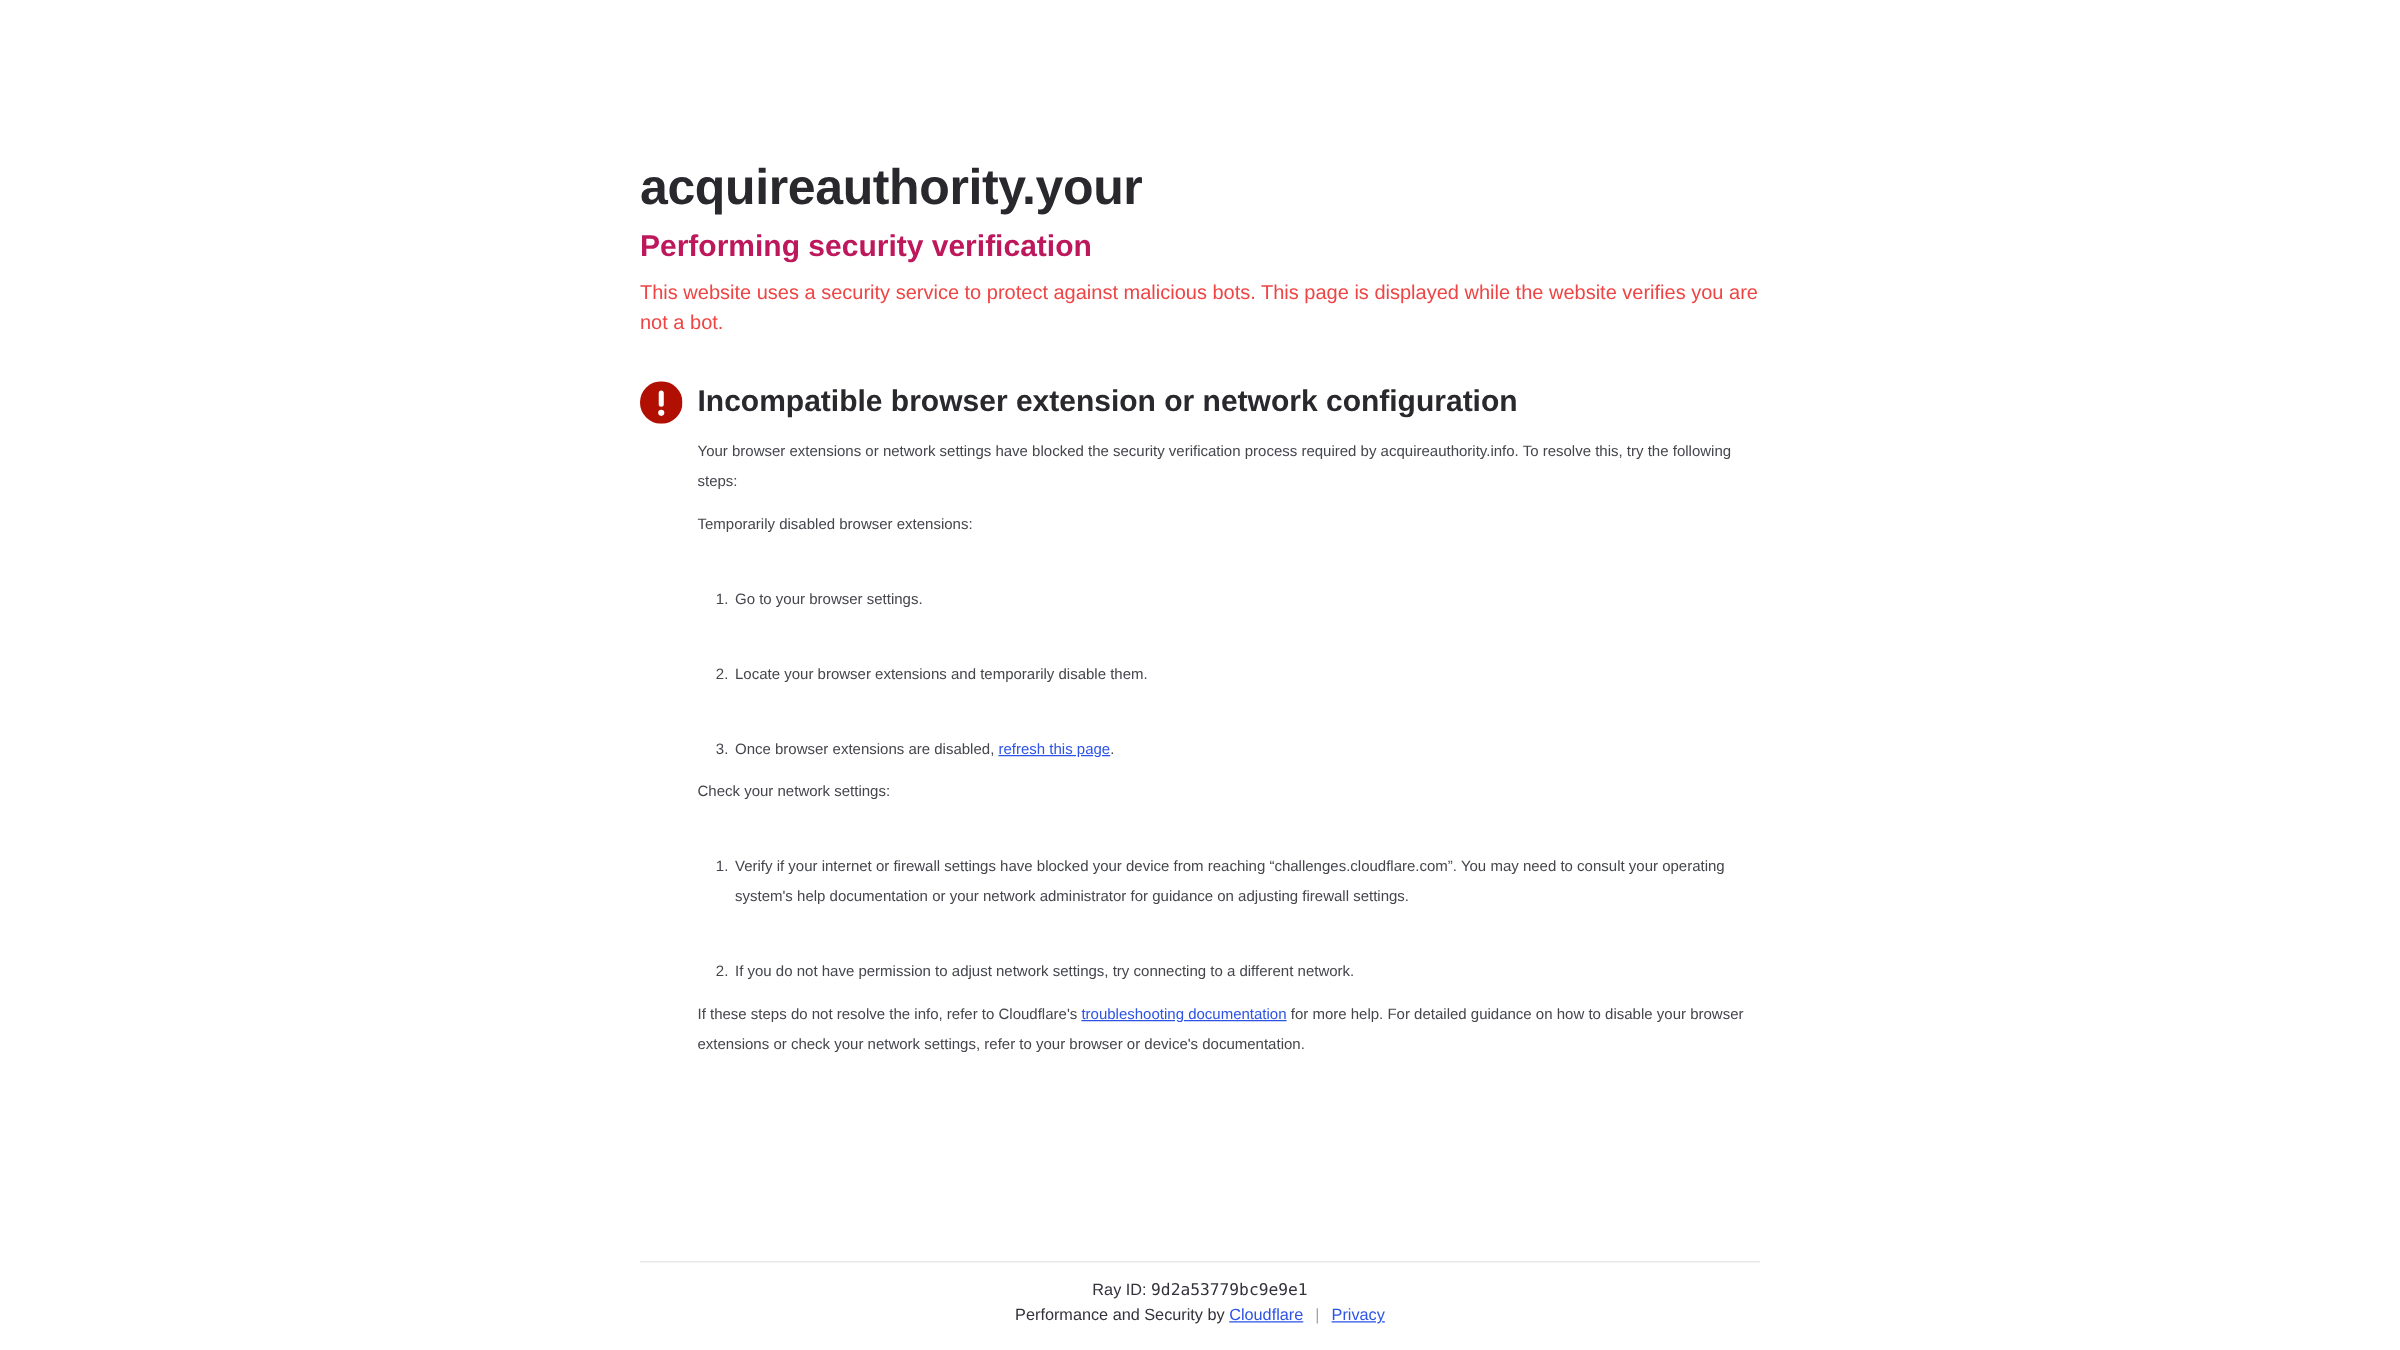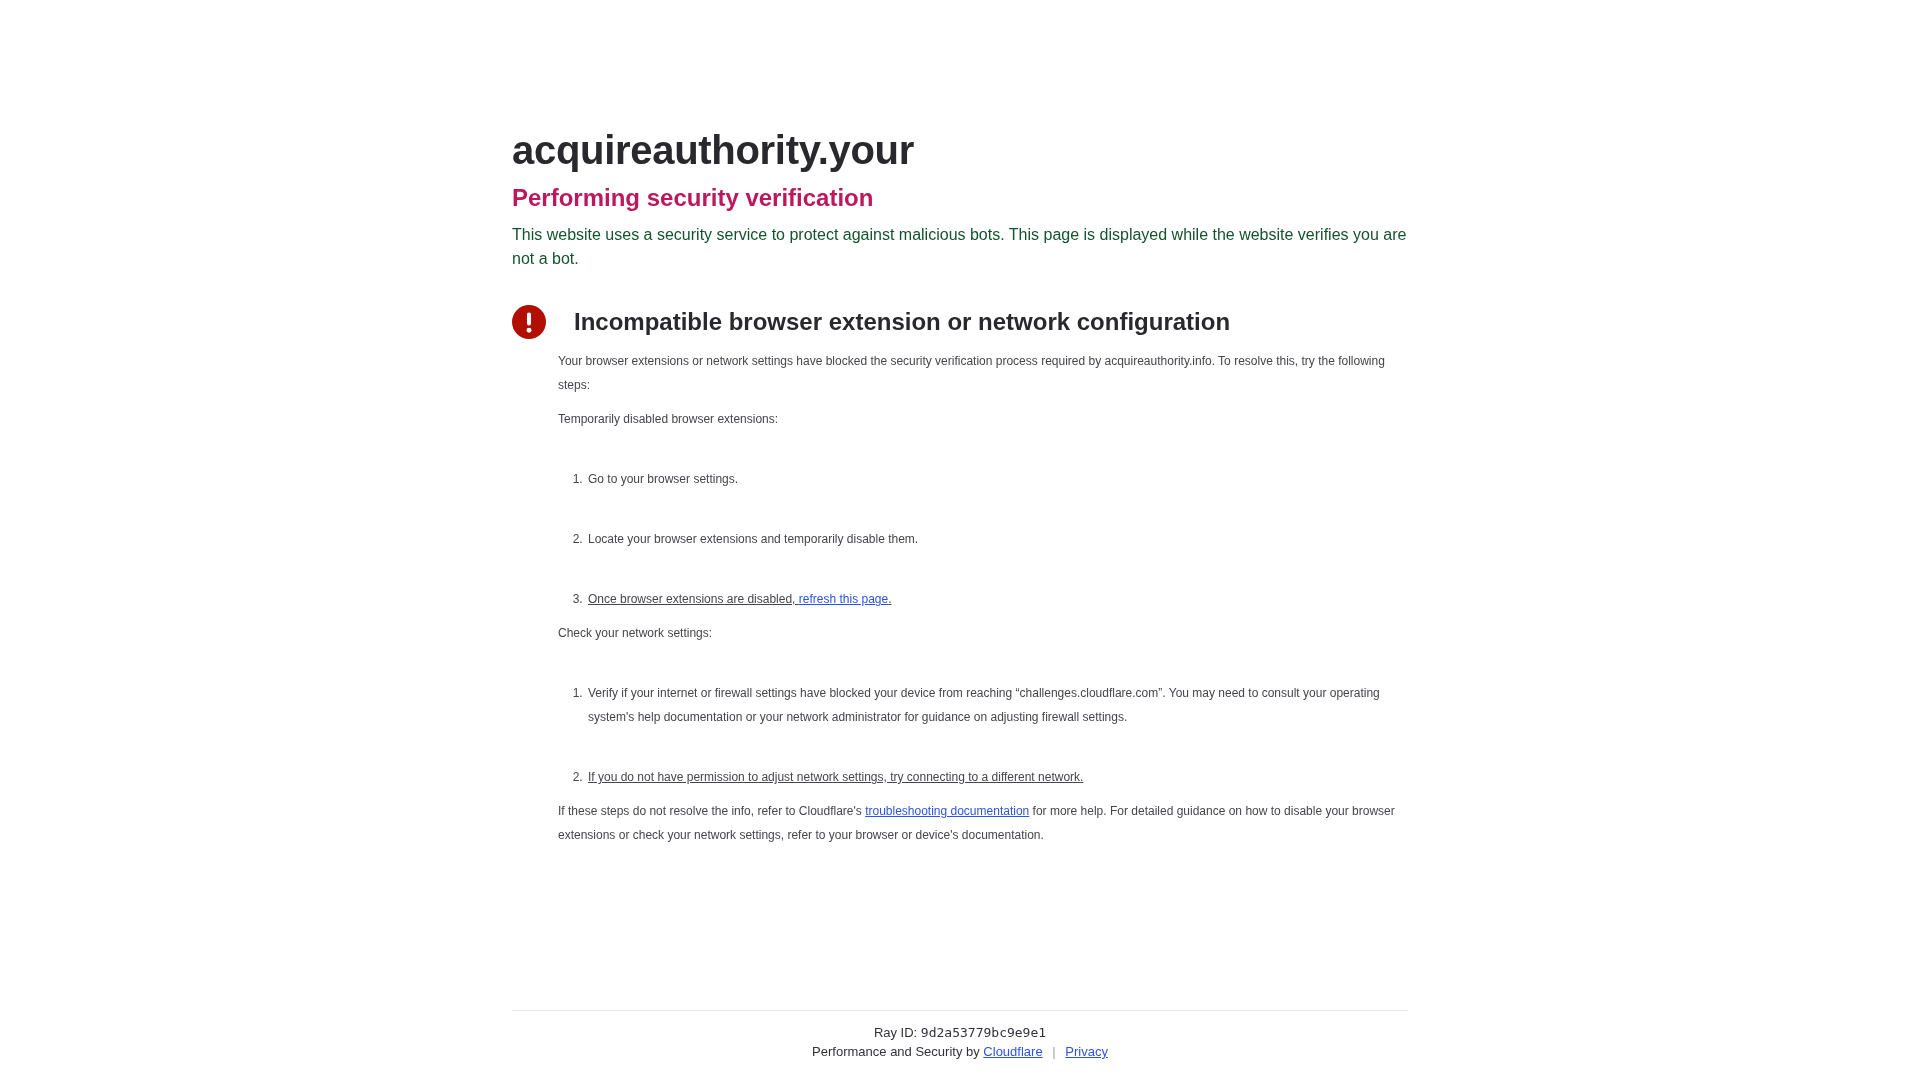--- a/index.html
+++ b/index.html
@@ -35,7 +35,7 @@
     margin: 0;
     font-size: 16px;
     line-height: 24px;
-    color: #14532d;
+    color: #ef4444;
   }
 
   .section { margin-top: 34px; }

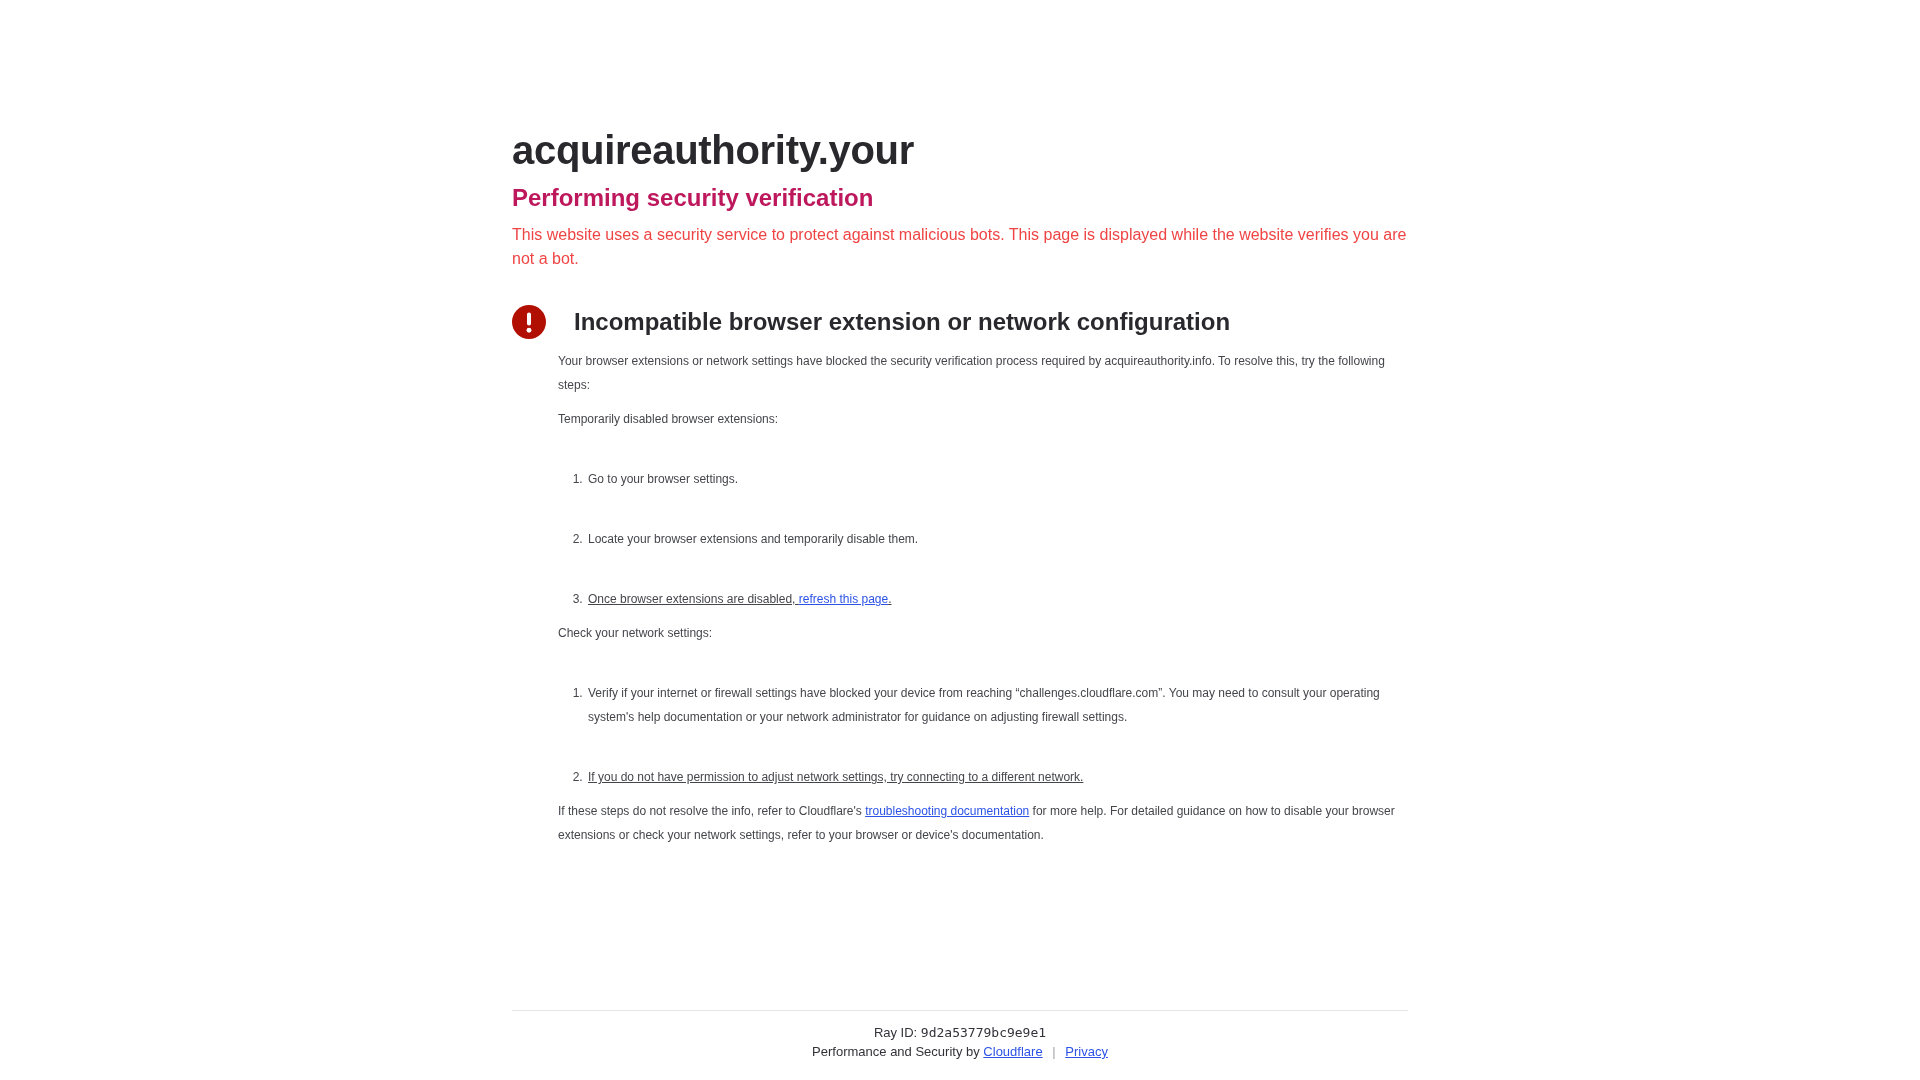--- a/index.html
+++ b/index.html
@@ -39,7 +39,7 @@
   }
 
   .section { margin-top: 34px; }
-  .sec-head { display: flex; align-items: center; gap: 28px; }
+  .sec-head { display: flex; align-items: center; gap: 12px; }
   .err-icon { width: 34px; height: 34px; flex: 0 0 auto; display: block; }
   h2.sec-title {
     margin: 0;

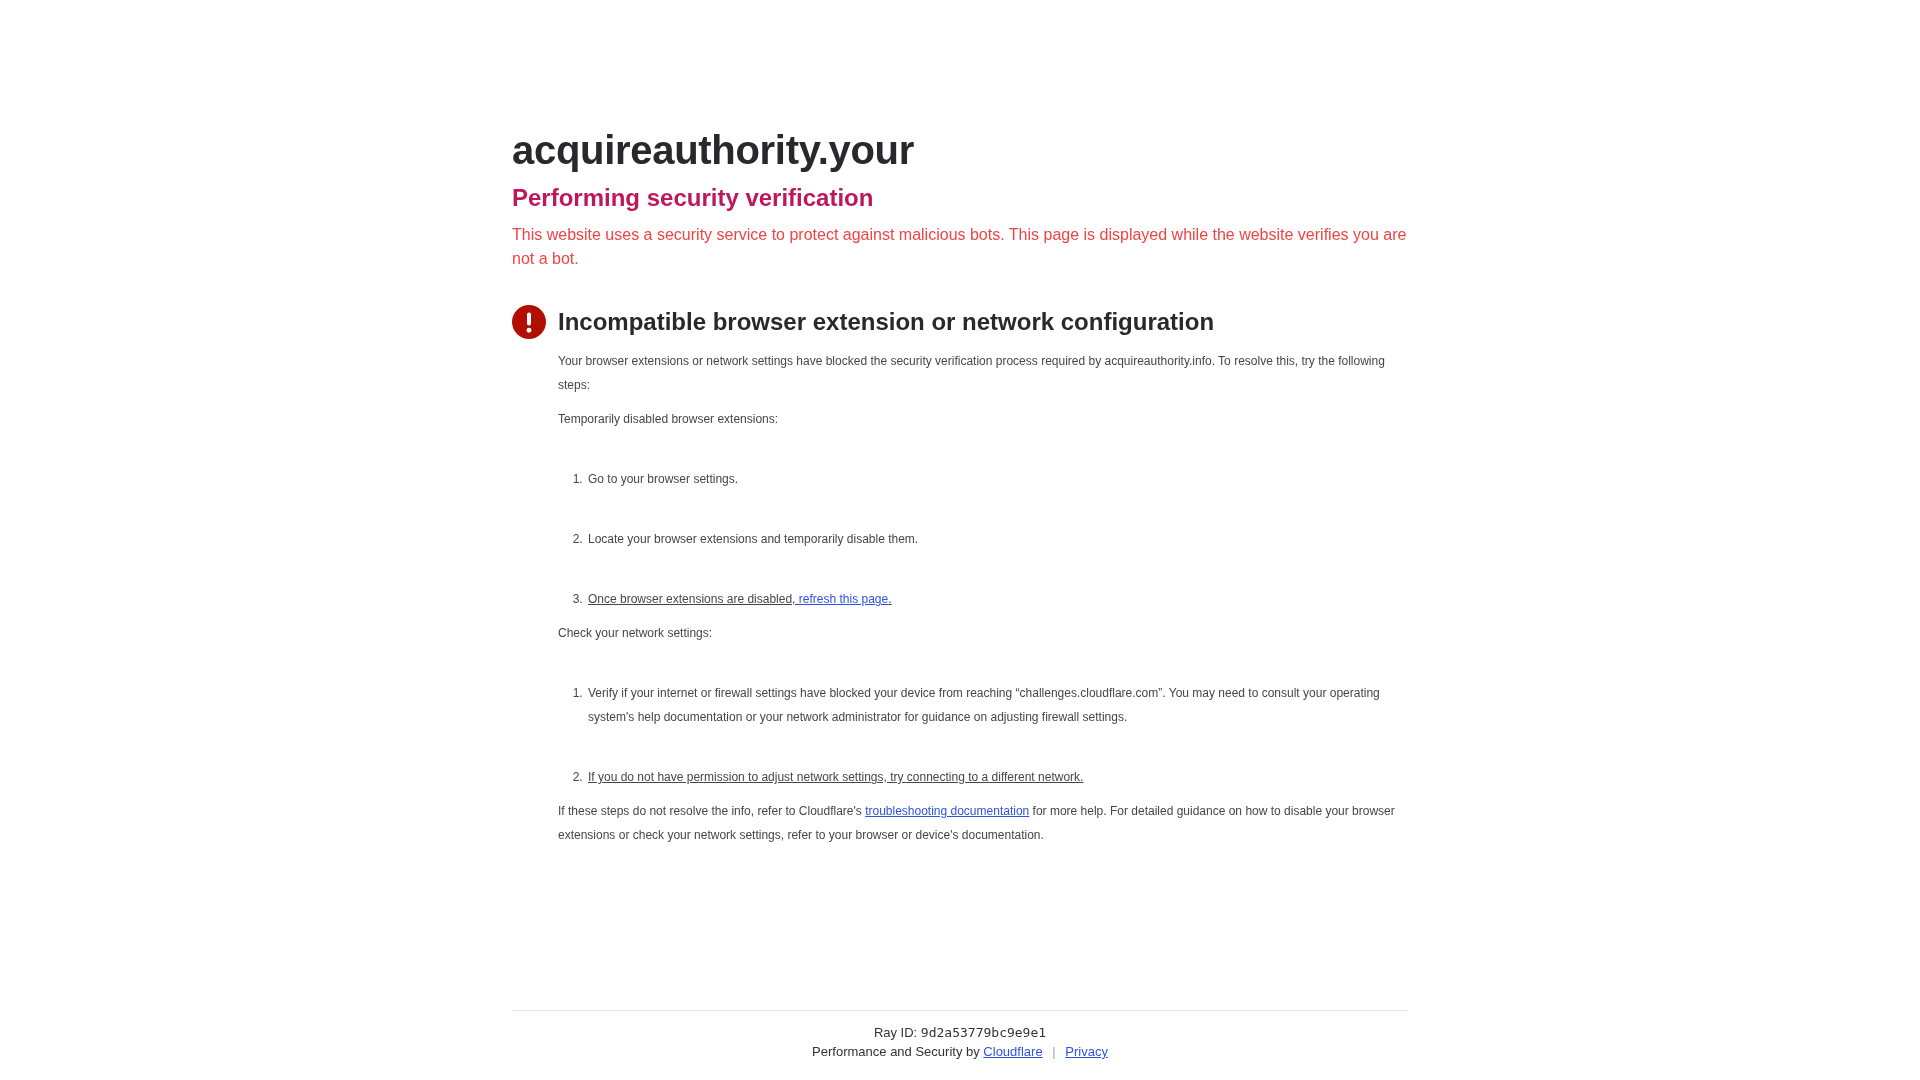--- a/index.html
+++ b/index.html
@@ -59,7 +59,7 @@
   .sec-body p.first { margin-top: 0; }
   .sec-body ol { margin: 10px 0 0 0; padding-left: 28px; }
   .sec-body ol li { margin-bottom: 9px; padding-left: 2px; margin-top: 36px; }
-  .sec-body ol li:last-child { margin-bottom: 0; text-decoration: underline; }
+  .sec-body ol li:last-child { margin-bottom: 0; }
 
   a.link { color: #2c53e5; text-decoration: underline; cursor: pointer; }
 

